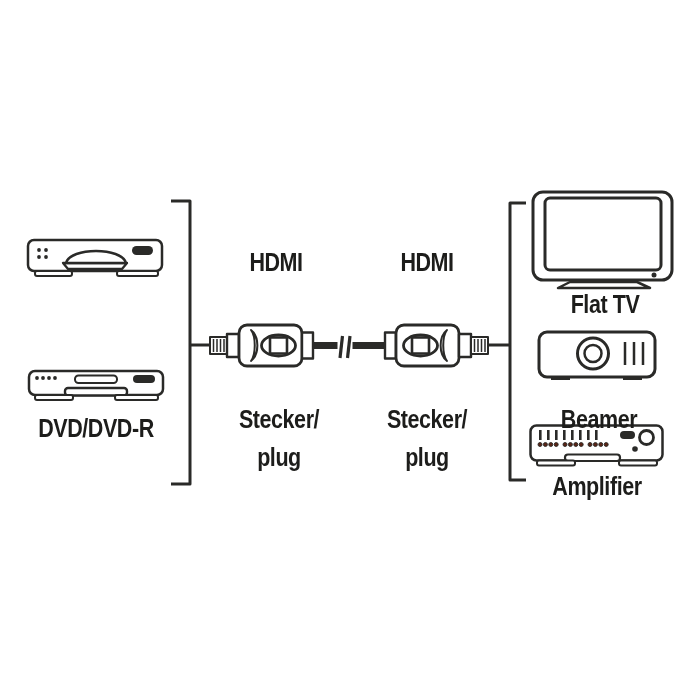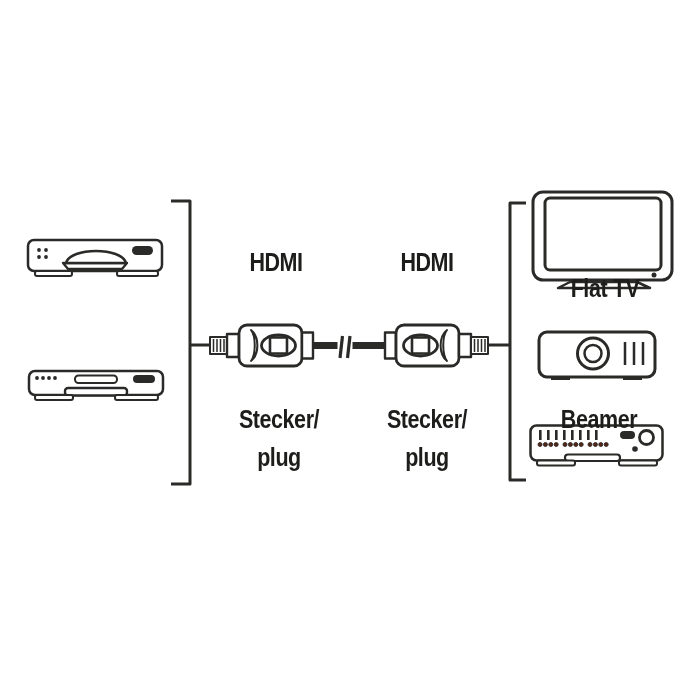--- a/index.html
+++ b/index.html
@@ -185,7 +185,7 @@
   <div class="lbl" style="left:427px;top:457px;">
     <span>plug</span></div>
 
-  <div class="lbl" style="left:605px;top:288px;">
+  <div class="lbl" style="left:605px;top:304px;">
     <span>Flat TV</span></div>
 
   <div class="lbl" style="left:599px;top:419px;">

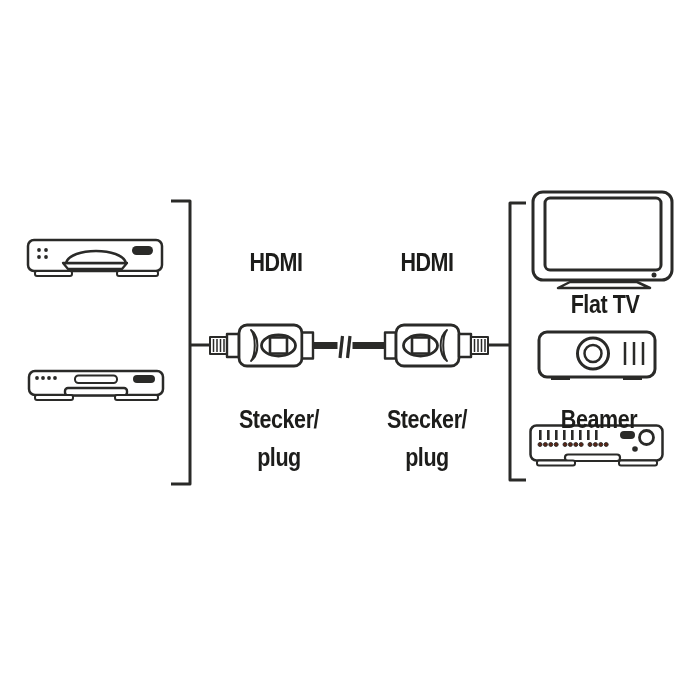--- a/index.html
+++ b/index.html
@@ -168,6 +168,8 @@
   </svg>
 
 
+  <div class="lbl" style="left:96px;top:428px;">
+    <span>DVD/DVD-R</span></div>
 
   <div class="lbl" style="left:276px;top:262px;">
     <span>HDMI</span></div>

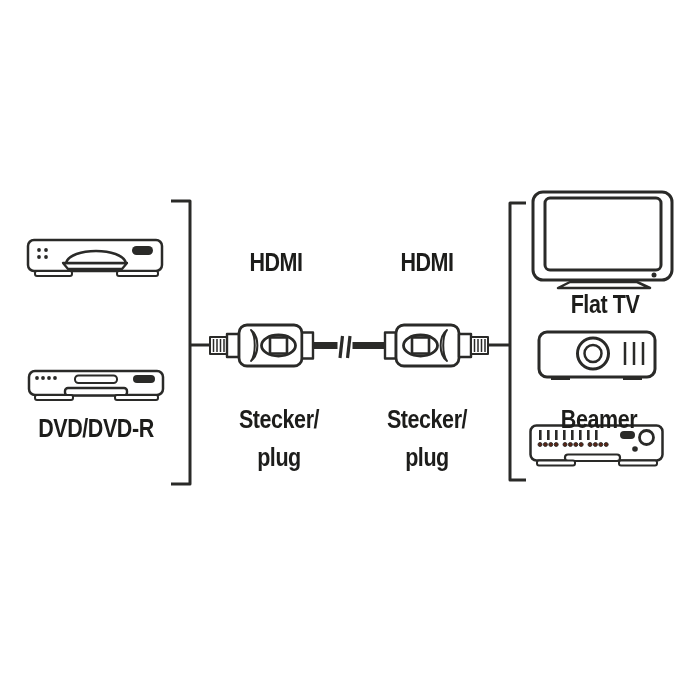--- a/index.html
+++ b/index.html
@@ -193,6 +193,8 @@
   <div class="lbl" style="left:599px;top:419px;">
     <span>Beamer</span></div>
 
+  <div class="lbl" style="left:597px;top:486px;">
+    <span>Amplifier</span></div>
 
 </div>
 

